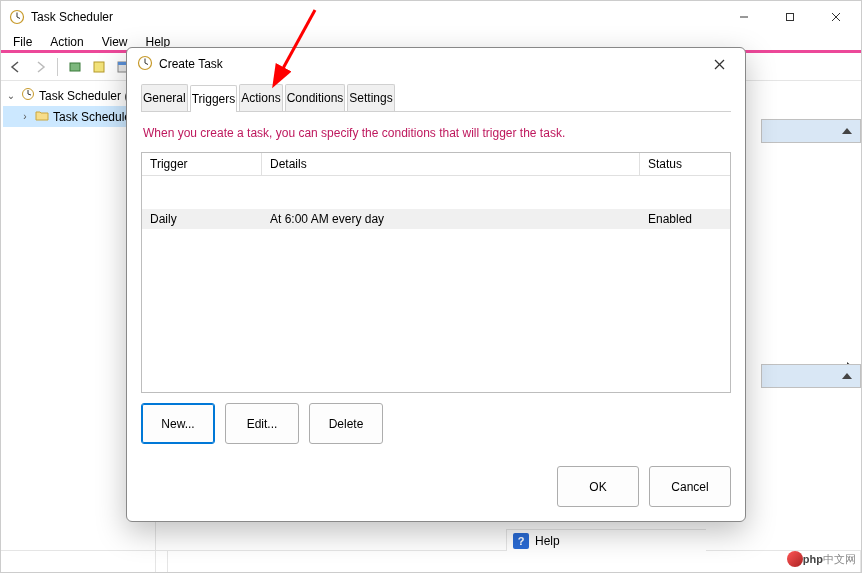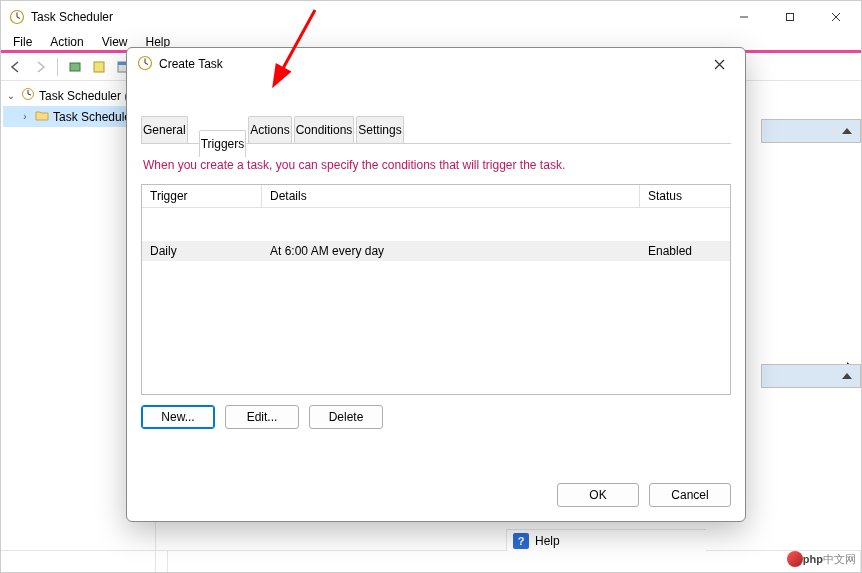--- a/index.html
+++ b/index.html
@@ -31,7 +31,7 @@
 .statusbar .cell { border-right:1px solid #e5e5e5; height:100%; }
 
 
-.dialog { position: absolute; left: 126px; top: 47px; width: 620px; height: 475px; background: #fff; border: 1px solid #888; border-radius: 6px; box-shadow: 0 10px 30px rgba(0,0,0,.25); display:flex; flex-direction:column;gap:32px; }
+.dialog { position: absolute; left: 126px; top: 47px; width: 620px; height: 475px; background: #fff; border: 1px solid #888; border-radius: 6px; box-shadow: 0 10px 30px rgba(0,0,0,.25); display:flex; flex-direction:column; }
 .dlg-titlebar { height: 32px; display:flex; align-items:center; padding: 0 6px 0 10px; }
 .dlg-close { width: 40px; height: 28px; display:flex; align-items:center; justify-content:center; }
 .dlg-body { flex:1; padding: 0 14px 10px 14px; display:flex; flex-direction:column; }

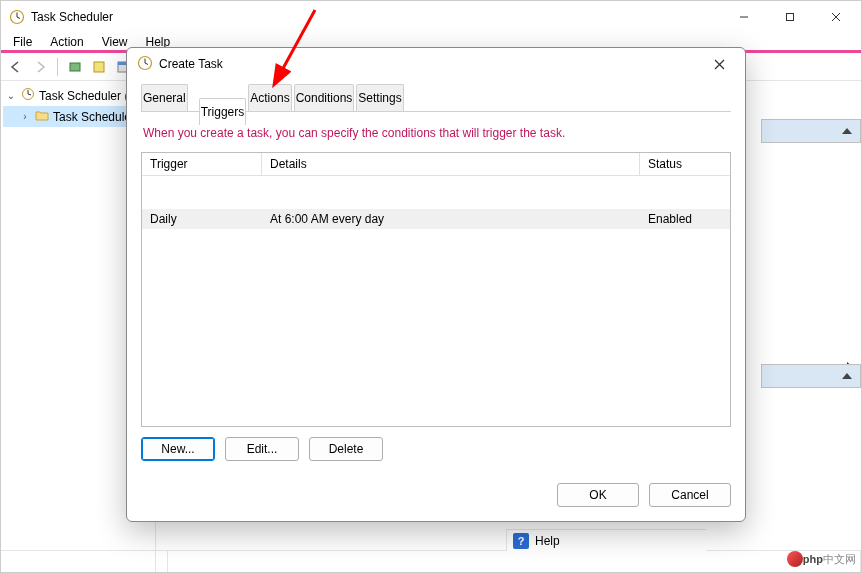--- a/index.html
+++ b/index.html
@@ -37,7 +37,7 @@
 .dlg-body { flex:1; padding: 0 14px 10px 14px; display:flex; flex-direction:column; }
 .tabs { display:flex; border-bottom: 1px solid #d0d0d0; margin-top: 4px; }
 .tab { padding: 6px 1px; background: #f0f0f0; border:1px solid #d0d0d0; border-bottom:none; margin-right: 2px; border-radius: 2px 2px 0 0; font-size: 12px; }
-.tab.active { background: #fff; position: relative; top: 14px; margin-left: 9px; }
+.tab.active { background: #fff; position: relative; top: 1px; }
 .desc { margin: 14px 2px 12px 2px; font-size: 12px; color: #be185d; }
 .table-box { border:1px solid #bdbdbd; flex:1; background:#fff; overflow:hidden; }
 .thead { display:grid; grid-template-columns: 120px 1fr 90px; background:#fff; }

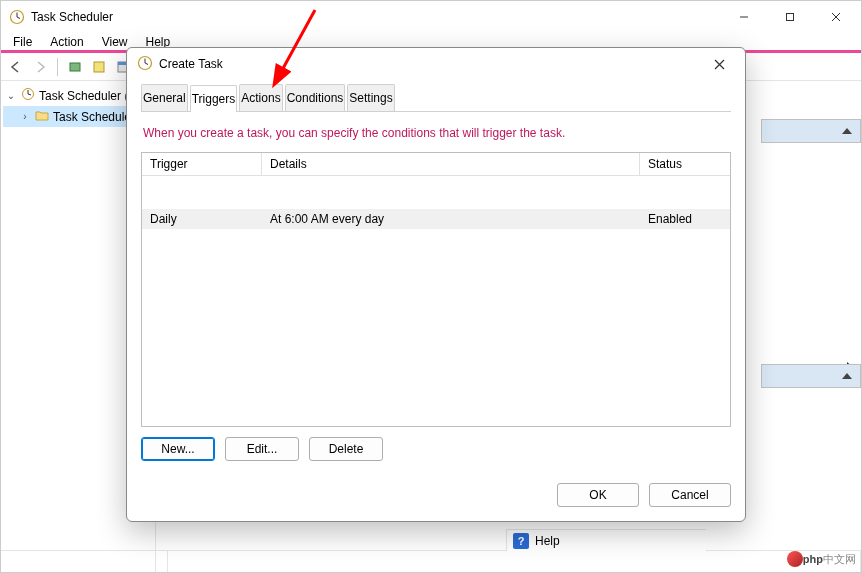--- a/index.html
+++ b/index.html
@@ -47,7 +47,7 @@
 .trow div { padding: 3px 8px; font-size:12px; }
 .trow.sel { background:#f0f0f0;margin-top:33px; }
 .actions { display:flex; gap: 10px; margin-top: 10px; }
-.btn { min-width: 74px; height: 24px; border:1px solid #adadad; background:#fdfdfd; border-radius:3px; font-size:12px; display:flex; align-items:center; justify-content:center; padding: 0 12px; }
+.btn { min-width: 74px; height: 41px; border:1px solid #adadad; background:#fdfdfd; border-radius:3px; font-size:12px; display:flex; align-items:center; justify-content:center; padding: 0 12px; }
 .btn.primary { border-color:#0078d7; box-shadow: inset 0 0 0 1px #0078d7; }
 .dlg-footer { display:flex; justify-content:flex-end; gap:10px; padding: 12px 14px 14px; }
 .dlg-footer .btn { min-width: 82px; }

